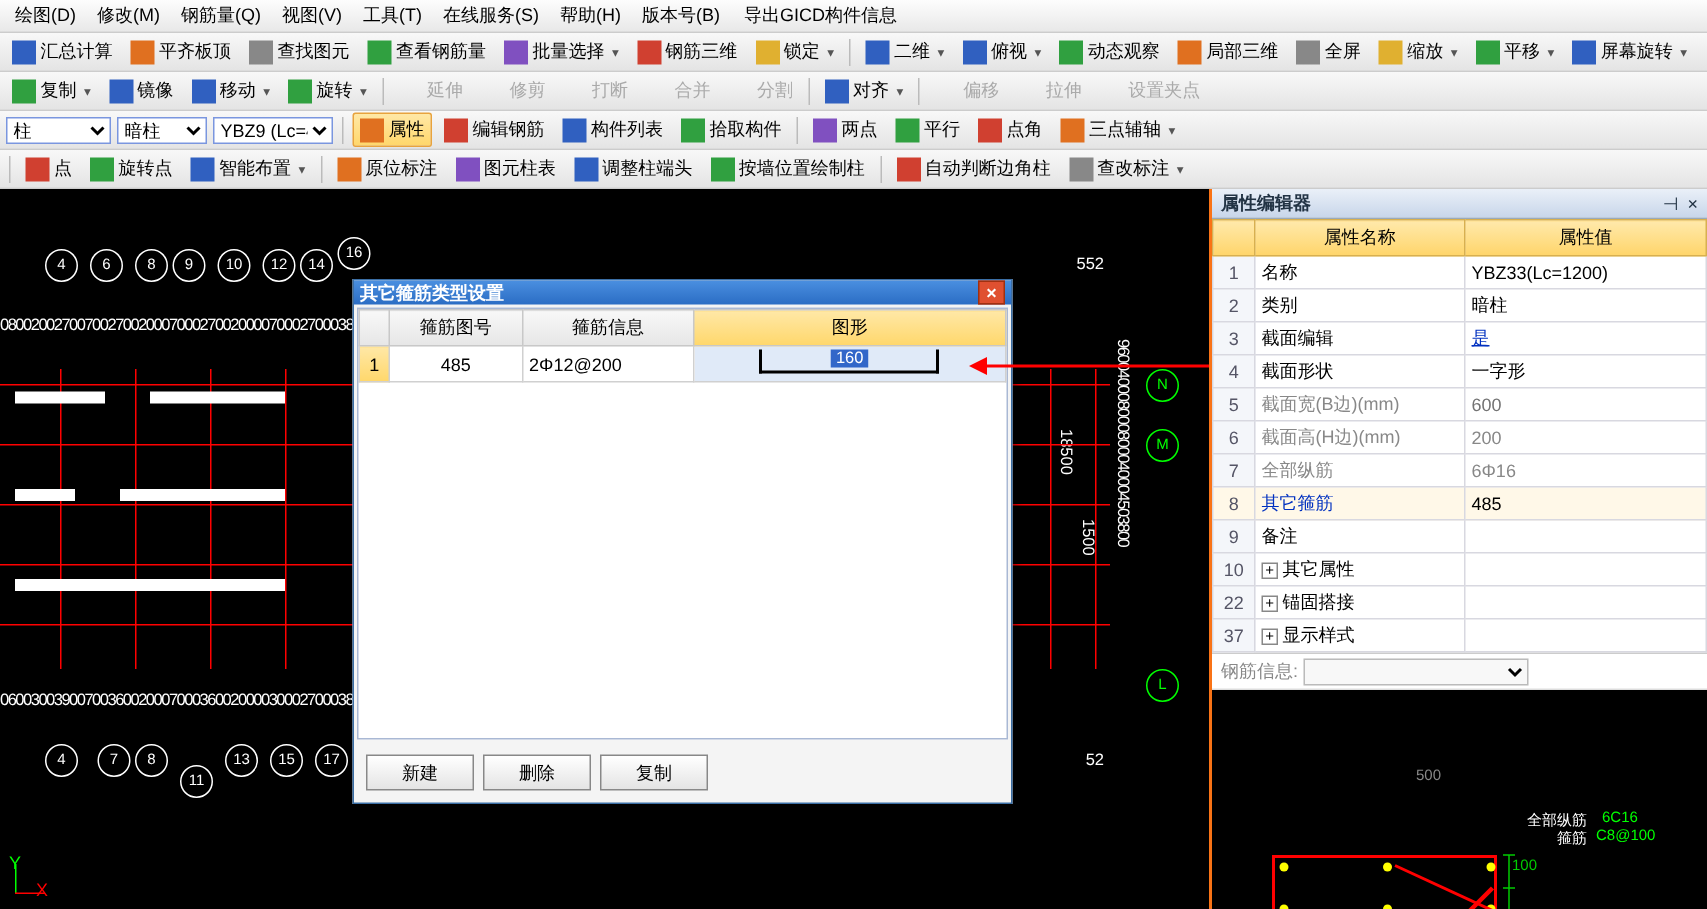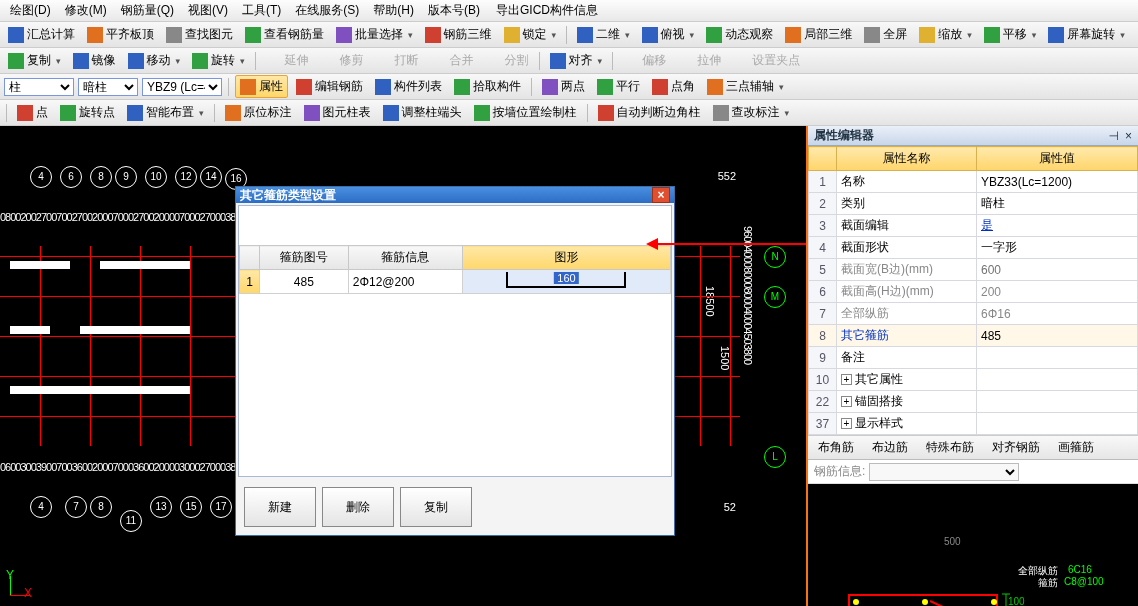--- a/index.html
+++ b/index.html
@@ -329,7 +329,7 @@
     <div class="circle" style="left:145px;top:40px">10</div>
     <div class="circle" style="left:175px;top:40px">12</div>
     <div class="circle" style="left:200px;top:40px">14</div>
-    <div class="circle" style="left:225px;top:42px">16</div>
+    <div class="circle" style="left:225px;top:32px">16</div>
     <div class="gridnum" style="left:0;top:85px;letter-spacing:-1px">080020027007002700200070002700200007000270003800</div>
 
     <div class="gridnum" style="right:70px;top:44px">552</div>

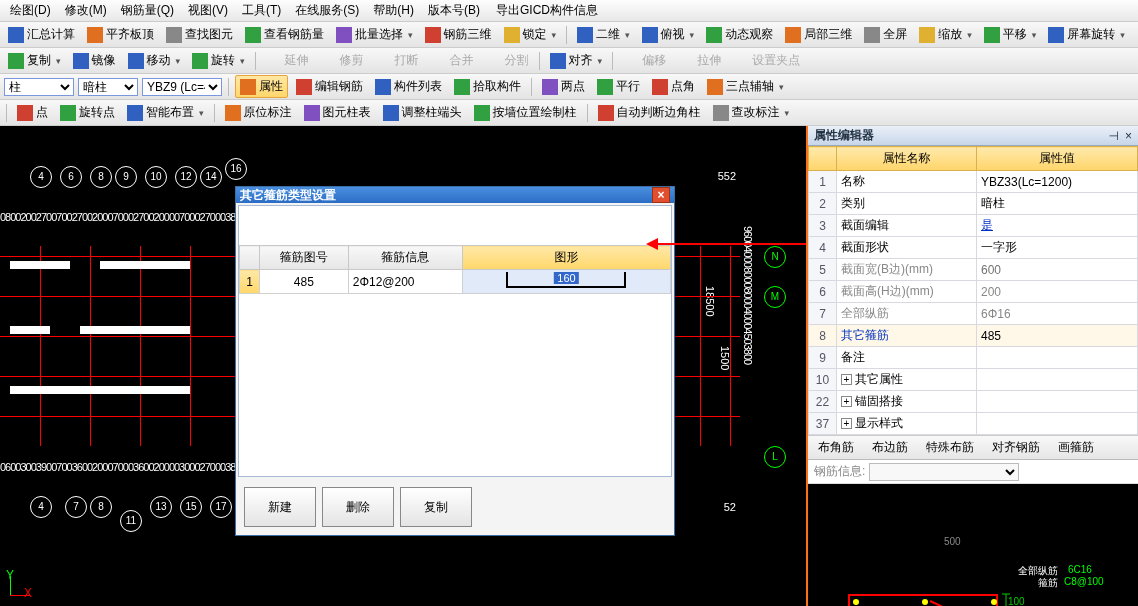--- a/index.html
+++ b/index.html
@@ -38,7 +38,7 @@
 .dialog .titlebar { height: 16px; background: linear-gradient(#4a8fe0,#2b6dc4); color: #fff; display: flex; align-items: center; justify-content: space-between; padding: 0 4px; font-weight: bold; }
 .dialog .closebtn { width: 18px; height: 16px; background: #e05030; color: #fff; text-align: center; line-height: 14px; border: 1px solid #a03010; cursor: default; }
 .dialog .grid { flex: 1; background: #fff; margin: 2px; border: 1px solid #a9b8d4; }
-.dialog table { width: 100%; border-collapse: collapse; margin-top: 39px; }
+.dialog table { width: 100%; border-collapse: collapse; }
 .dialog th { background: linear-gradient(#f8f8f8,#e6e6e6); border: 1px solid #c8c8c8; padding: 3px; font-weight: normal; }
 .dialog th.hilite { background: linear-gradient(#ffe8a6,#ffd76b); }
 .dialog td { border: 1px solid #d0d0d0; padding: 2px 4px; text-align: center; }

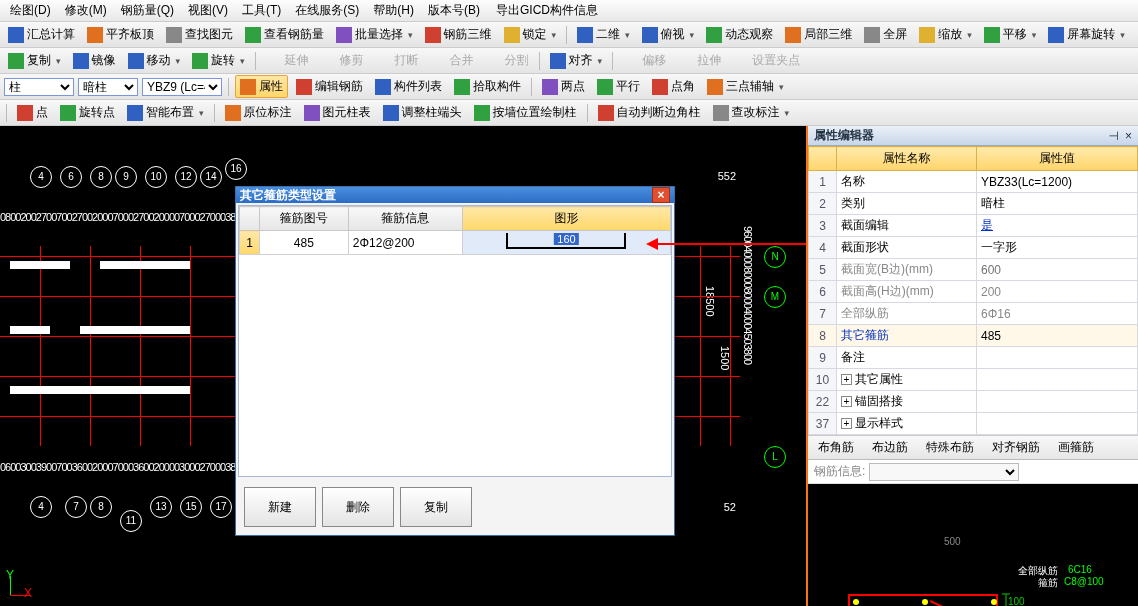--- a/index.html
+++ b/index.html
@@ -500,13 +500,6 @@
     </div>
 
     <div class="lowerpanel">
-      <div class="tabs">
-        <span class="tab">布角筋</span>
-        <span class="tab">布边筋</span>
-        <span class="tab">特殊布筋</span>
-        <span class="tab">对齐钢筋</span>
-        <span class="tab">画箍筋</span>
-      </div>
       <div class="infobar">
         <span>钢筋信息:</span>
         <select><option></option></select>

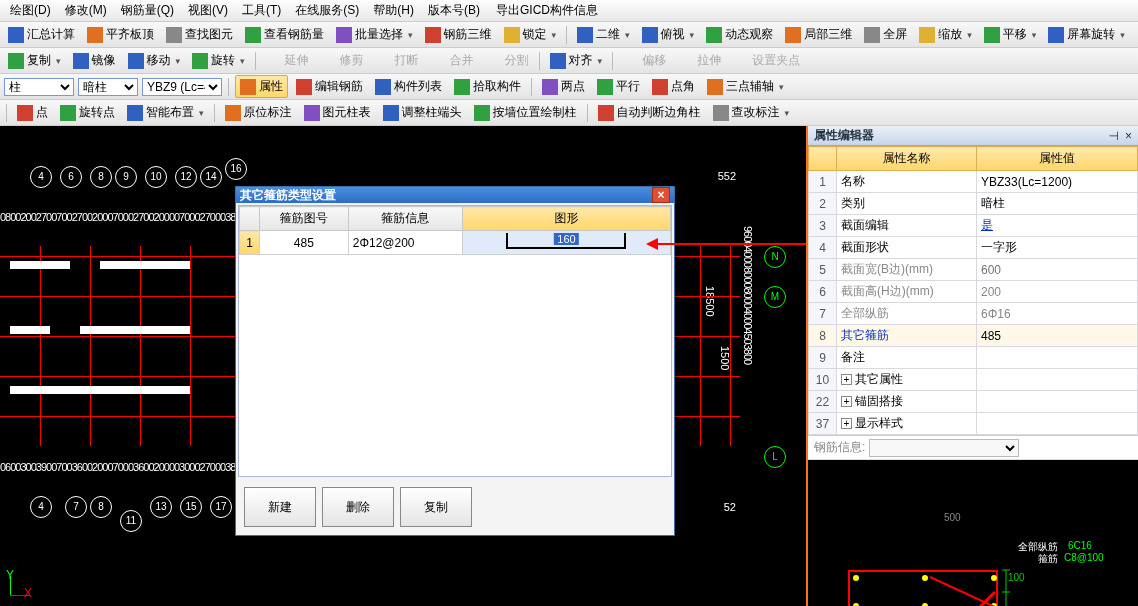--- a/index.html
+++ b/index.html
@@ -48,7 +48,7 @@
 .dialog .shapecell .val { position: absolute; left: 50%; top: 2px; transform: translateX(-50%); background: #3267c9; color: #fff; padding: 0 3px; font-size: 11px; }
 .dialog .btns { display: flex; gap: 6px; padding: 8px; justify-content: space-between; }
 .dialog .btns .grp { display: flex; gap: 6px; }
-.dialog button { width: 72px; height: 40px; background: linear-gradient(#fff,#e4e4e4); border: 1px solid #888; cursor: default; }
+.dialog button { width: 72px; height: 24px; background: linear-gradient(#fff,#e4e4e4); border: 1px solid #888; cursor: default; }
 
 
 .arrow { position: absolute; left: 650px; top: 244px; width: 160px; height: 12px; }

